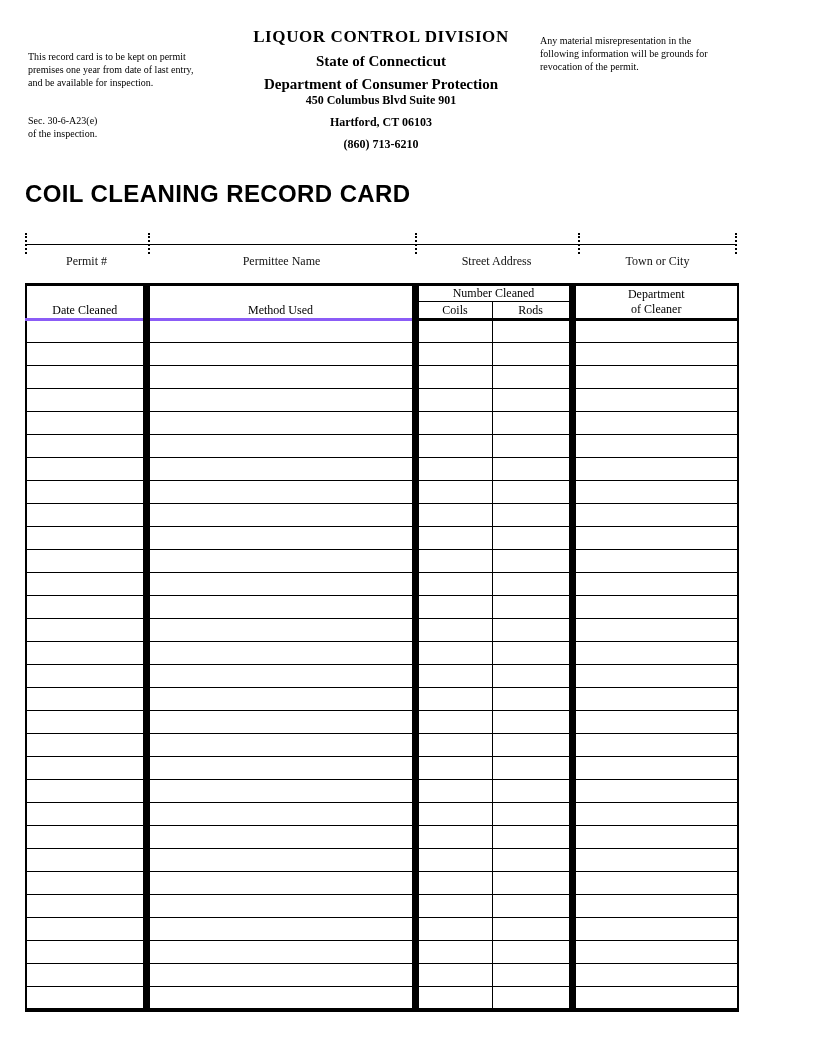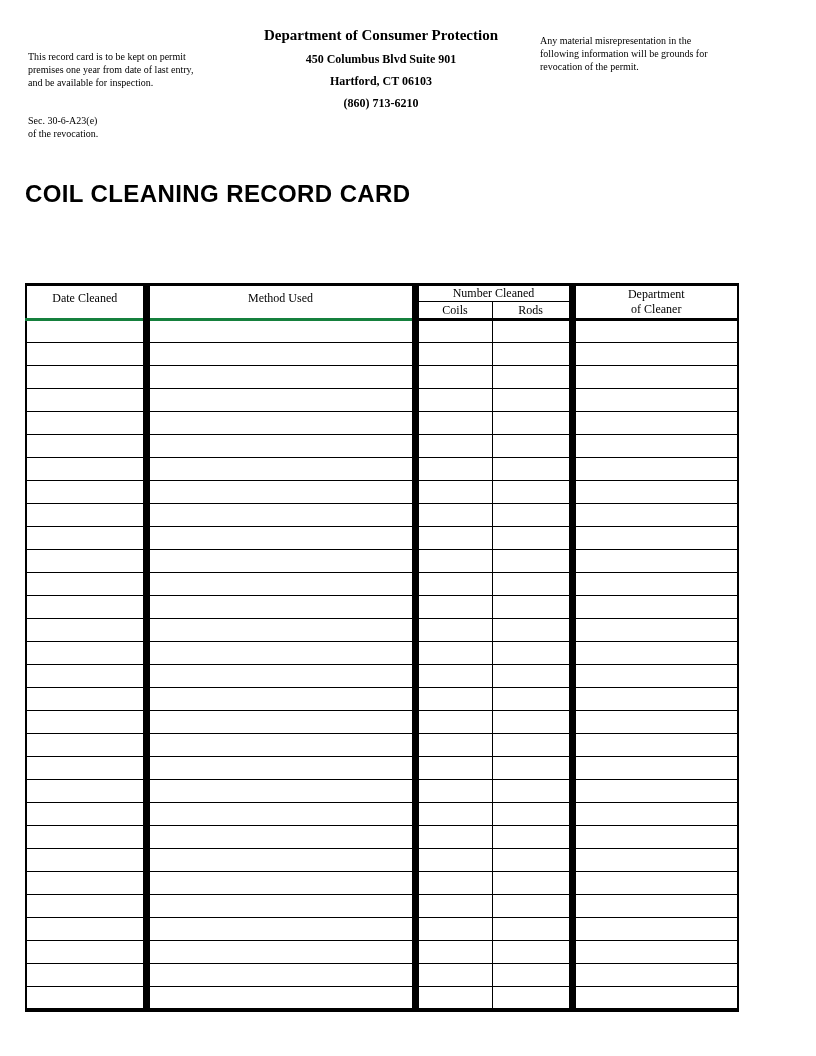--- a/index.html
+++ b/index.html
@@ -90,6 +90,7 @@
   </div>
 
   <div class="center-block">
+    <div class="division">LIQUOR CONTROL DIVISION</div>
     <div class="department">Department of Consumer Protection</div>
     <div class="addr">450 Columbus Blvd Suite 901</div>
     <div class="addr">Hartford, CT 06103</div>

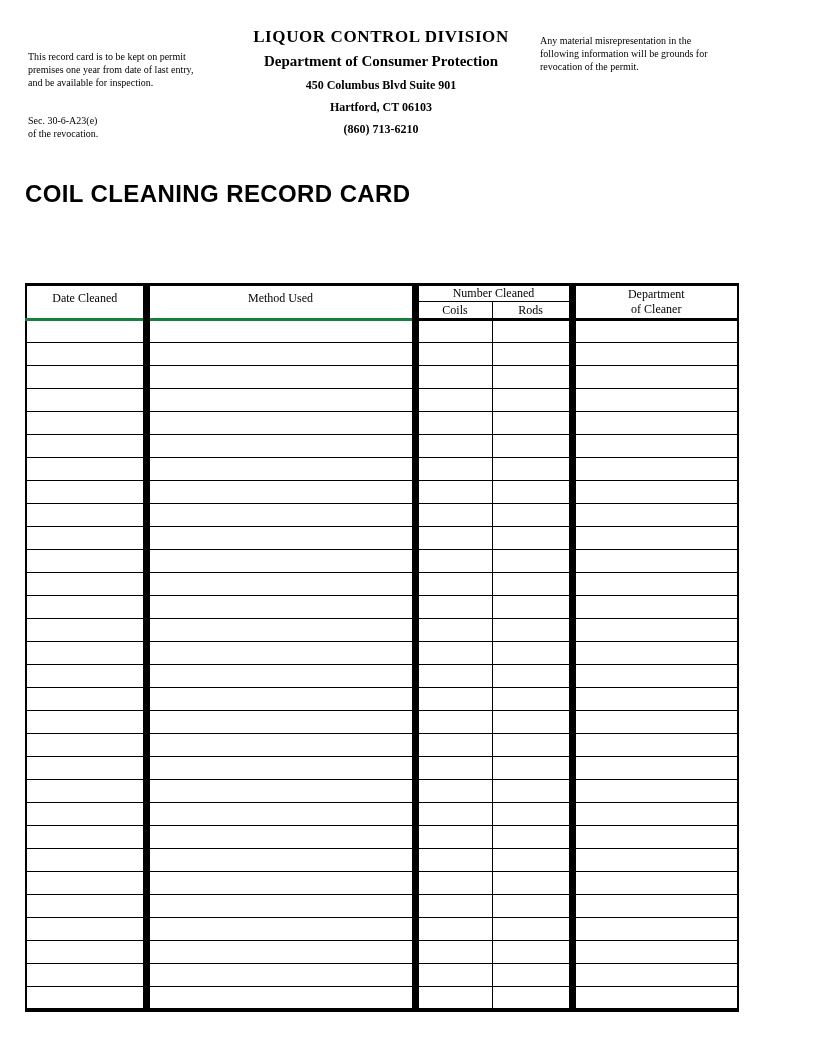--- a/index.html
+++ b/index.html
@@ -91,6 +91,7 @@
 
   <div class="center-block">
     <div class="division">LIQUOR CONTROL DIVISION</div>
+    <div class="state">State of Connecticut</div>
     <div class="department">Department of Consumer Protection</div>
     <div class="addr">450 Columbus Blvd Suite 901</div>
     <div class="addr">Hartford, CT 06103</div>

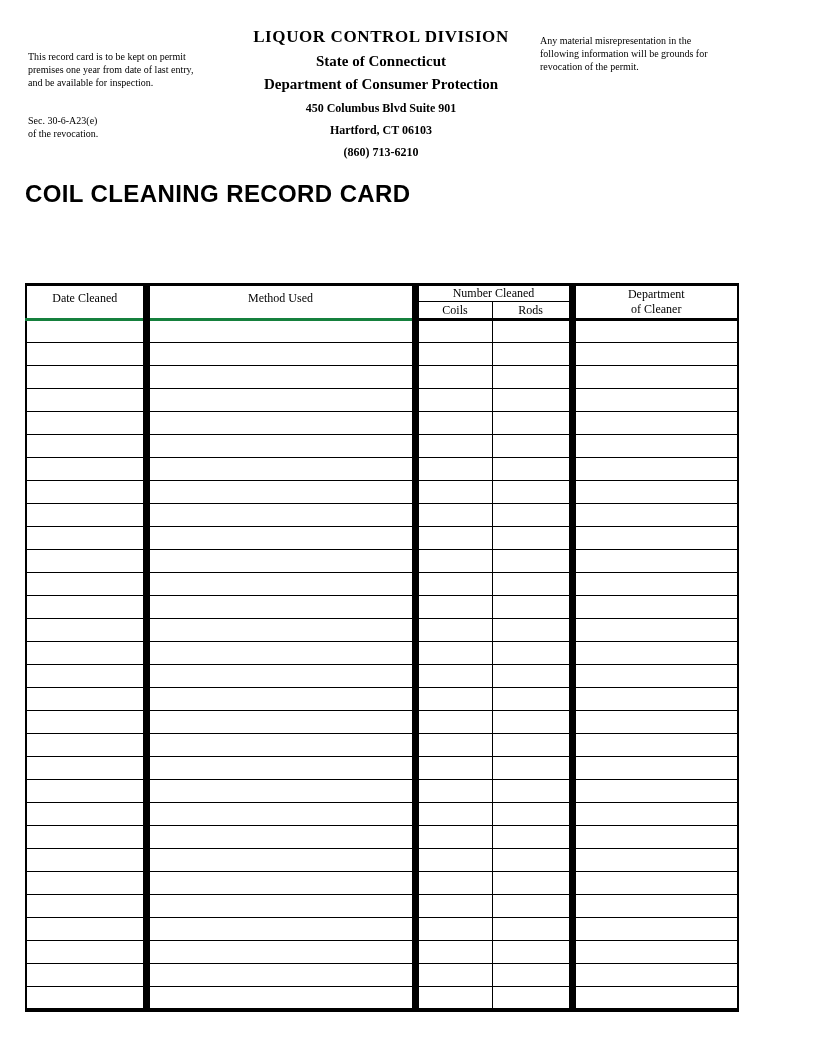--- a/index.html
+++ b/index.html
@@ -27,7 +27,7 @@
   }
   .center-block .division { font-size: 17px; letter-spacing: 0.6px; margin-bottom: 6px; }
   .center-block .state { font-size: 15px; margin-bottom: 6px; }
-  .center-block .department { font-size: 15px; margin-bottom: 8px; }
+  .center-block .department { font-size: 15px; margin-bottom: 0; }
   .center-block .addr { font-size: 12px; margin-bottom: 7px; }
   .note-right {
     position: absolute; left: 540px; top: 34px; width: 210px;

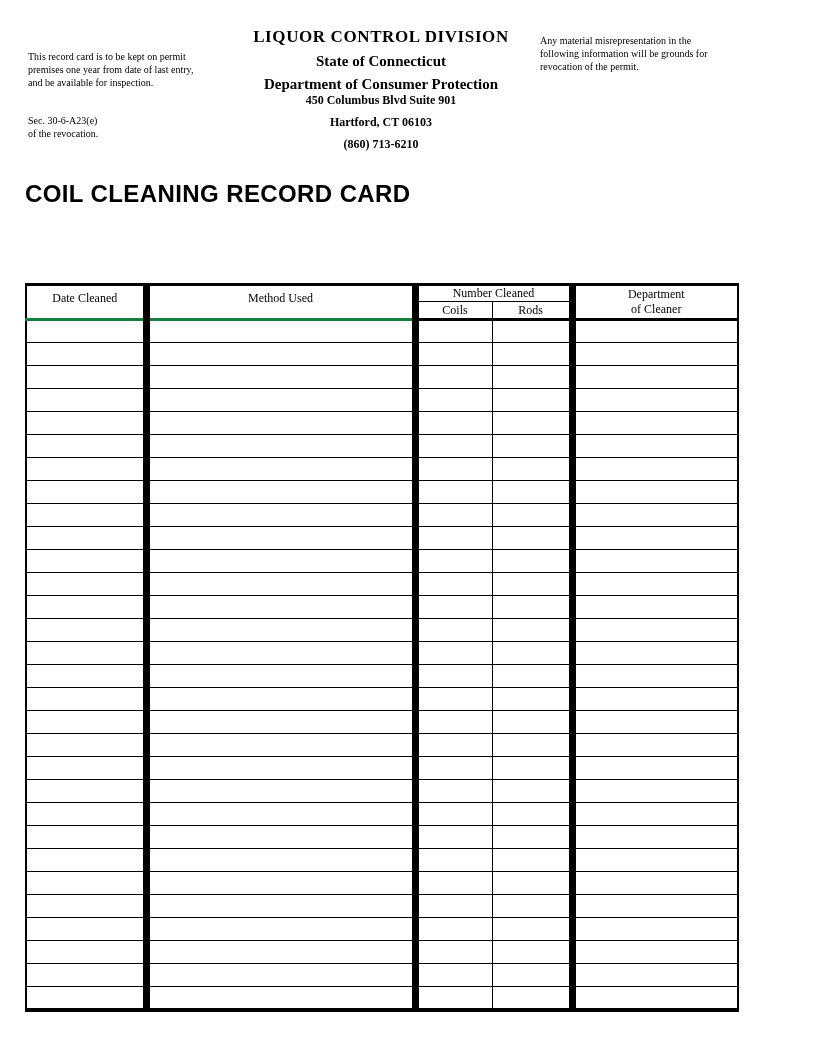--- a/index.html
+++ b/index.html
@@ -86,7 +86,7 @@
   </div>
   <div class="reg-ref">
     <div>Sec. 30-6-A23(e)</div>
-    <div>of the revocation.</div>
+    <div>of the inspection.</div>
   </div>
 
   <div class="center-block">

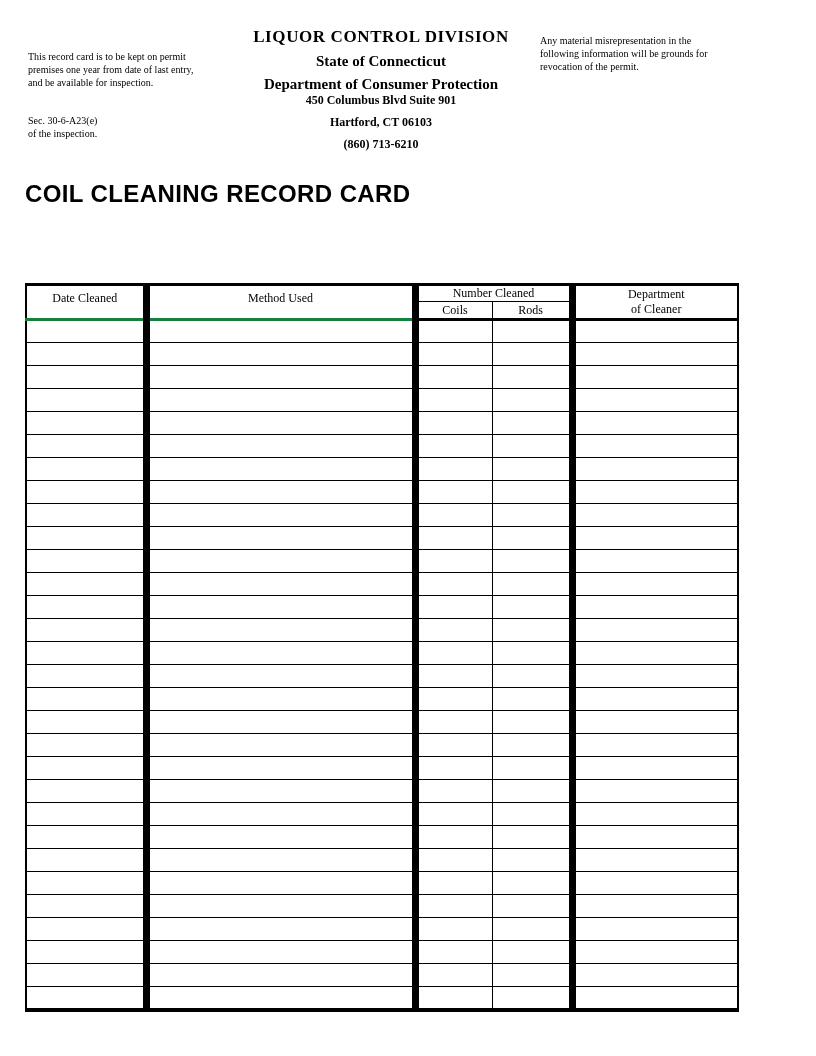--- a/index.html
+++ b/index.html
@@ -106,6 +106,18 @@
 
   <div class="card-title">COIL CLEANING RECORD CARD</div>
 
+  <div class="fields">
+    <div class="rule"></div>
+    <span class="tick" style="left:0px"></span>
+    <span class="tick" style="left:123px"></span>
+    <span class="tick" style="left:390px"></span>
+    <span class="tick" style="left:553px"></span>
+    <span class="tick" style="left:710px"></span>
+    <div class="flabel" style="left:0px;   width:123px">Permit #</div>
+    <div class="flabel" style="left:123px; width:267px">Permittee Name</div>
+    <div class="flabel" style="left:390px; width:163px">Street Address</div>
+    <div class="flabel" style="left:553px; width:159px">Town or City</div>
+  </div>
 
   <table class="record-table">
     <colgroup>

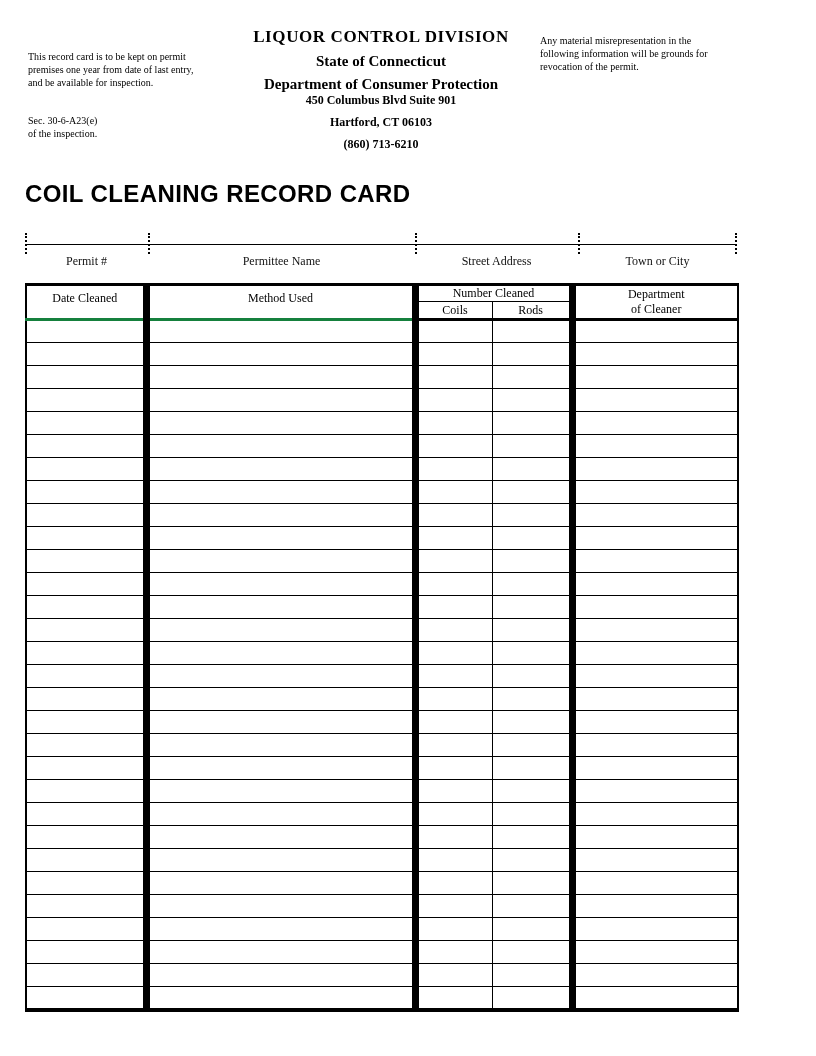--- a/index.html
+++ b/index.html
@@ -66,7 +66,7 @@
   .c-rods   { border-left: 1px solid #000; }
   .c-sig    { border-left: 7px solid #000; }
 
-  thead th.h-date, thead th.h-method { vertical-align: bottom; padding-bottom: 12px; border-bottom: 3px solid #15803d; }
+  thead th.h-date, thead th.h-method { vertical-align: bottom; padding-bottom: 0; border-bottom: 3px solid #8b5cf6; }
   thead th.h-group { height: 16px; border-bottom: 1px solid #000; font-size: 12px; }
   thead th.h-sub { height: 18px; border-bottom: 3px solid #000; }
   thead th.h-sig { vertical-align: middle; line-height: 15px; border-bottom: 3px solid #000; }

